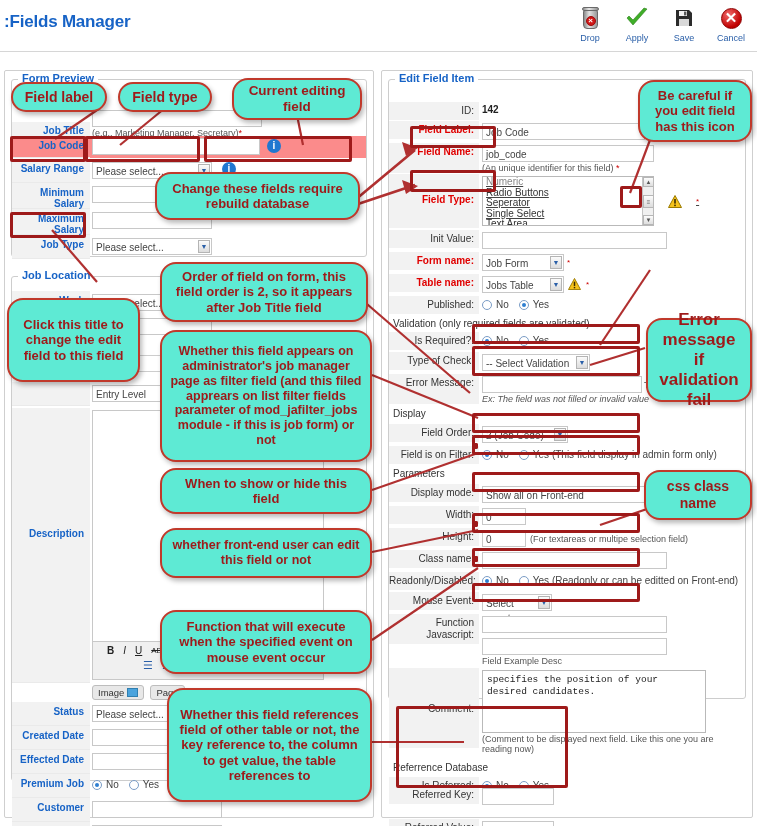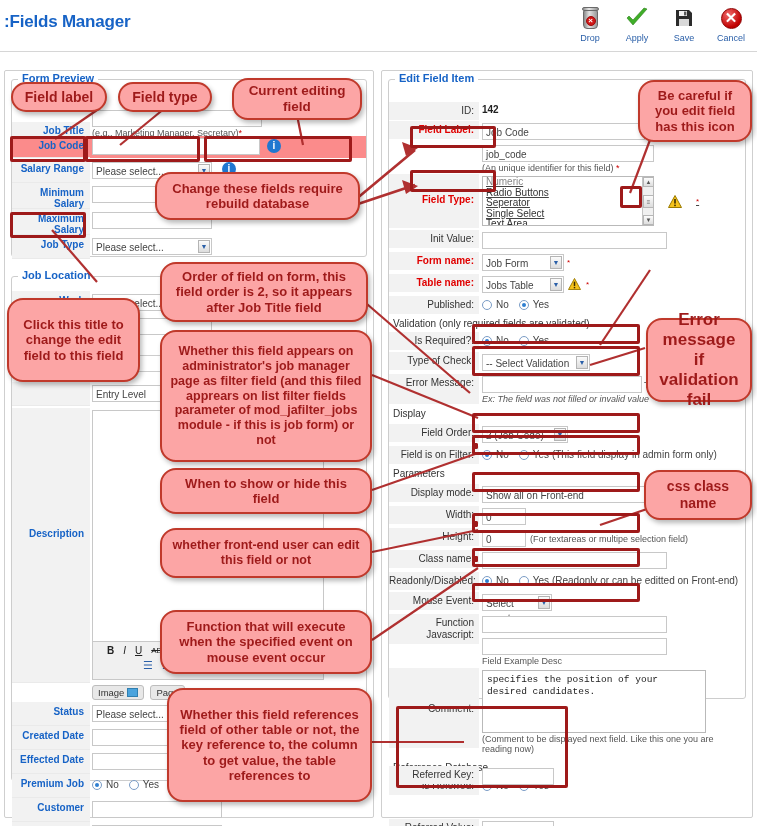--- a/index.html
+++ b/index.html
@@ -176,7 +176,7 @@
 
   
   .callout {
-    position:absolute; background:#fca5a5; border:2px solid #c0392b;
+    position:absolute; background:#5eead4; border:2px solid #c0392b;
     border-radius:16px; color:#9e1a1a; font-weight:bold;
     text-align:center; display:flex; align-items:center; justify-content:center;
     padding:5px 8px; line-height:1.18;

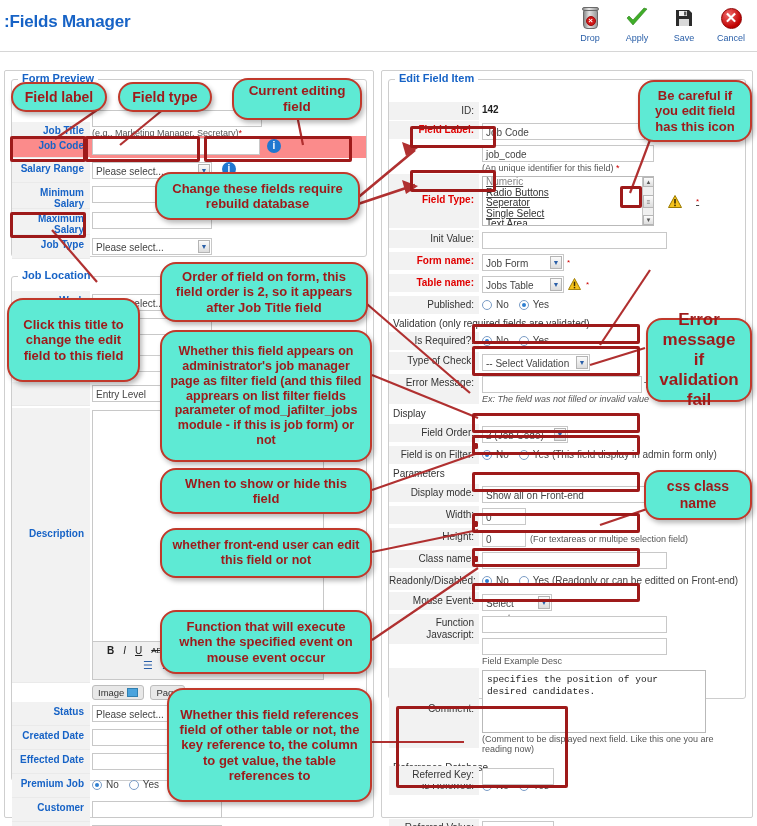--- a/index.html
+++ b/index.html
@@ -409,6 +409,7 @@
       </div>
 
       <div class="rrow" style="top:63px; height:30px;">
+        <div class="rlabel red" style="height:30px;">Field Name:</div>
         <div class="rctl">
           <div class="finput" style="width:172px;">job_code</div>
           <div class="hint" style="margin-top:1px;"><span>(An unique identifier for this field)</span> <span class="req">*</span></div>

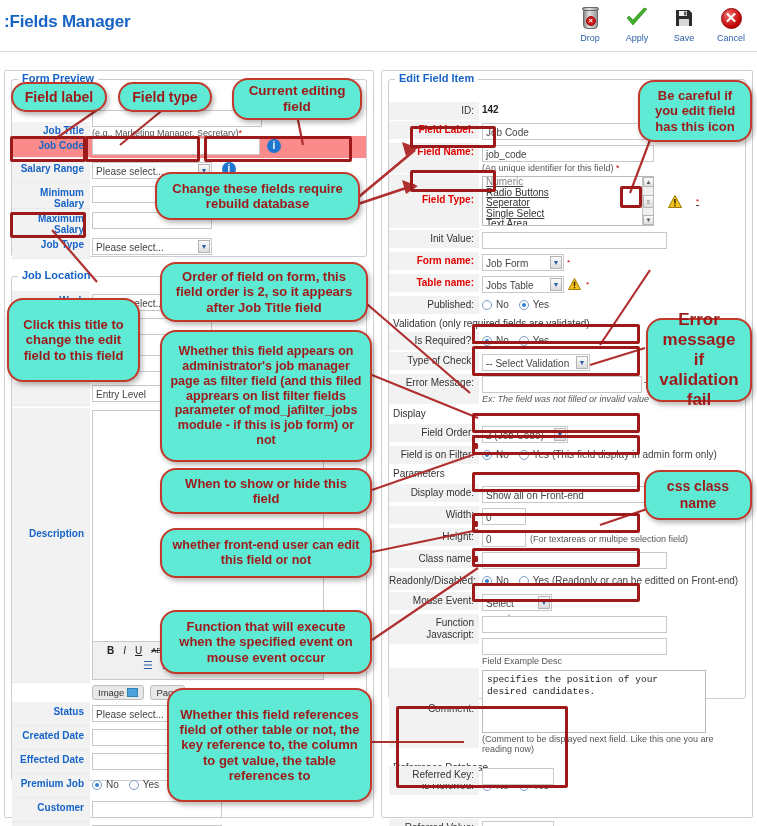--- a/index.html
+++ b/index.html
@@ -625,7 +625,7 @@
         </div>
       </div>
 
-      <div class="rrow" style="top:686px; height:20px;">
+      <div class="rrow" style="top:706px; height:20px;">
         <div class="rlabel">Referred Key:</div>
         <div class="rctl">
             <div class="finput" style="width:72px;"></div>

